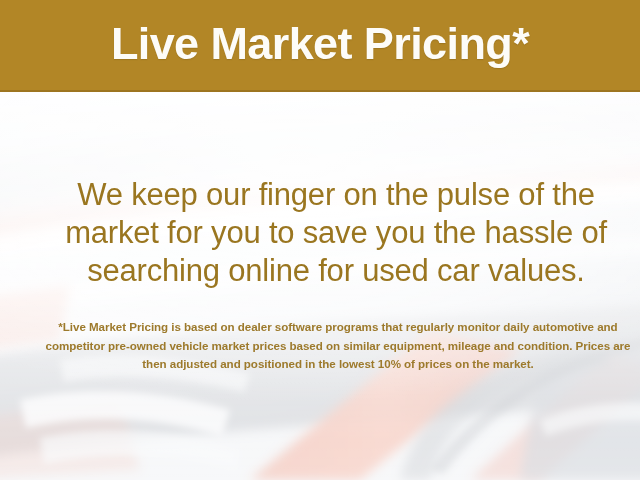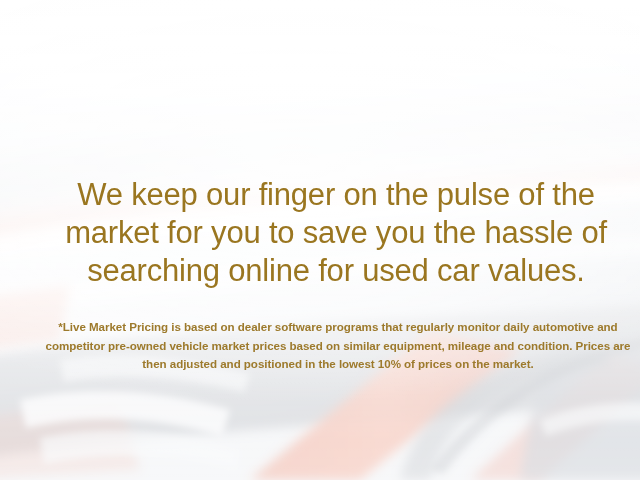--- a/index.html
+++ b/index.html
@@ -242,6 +242,9 @@
   <div id="wash-layer"></div>
   <div id="wash-layer2"></div>
 
+  <div id="header-bar">
+    <h1 id="header-title">Live Market Pricing*</h1>
+  </div>
 
   <div id="content">
     <p id="headline">We keep our finger on the pulse of the market for you to save you the hassle of searching online for used car values.</p>

